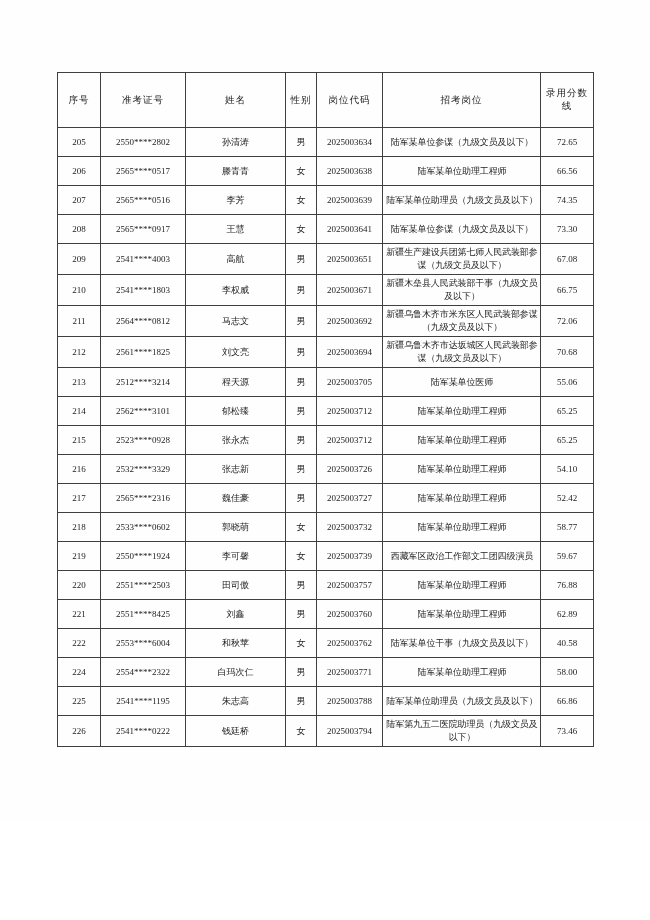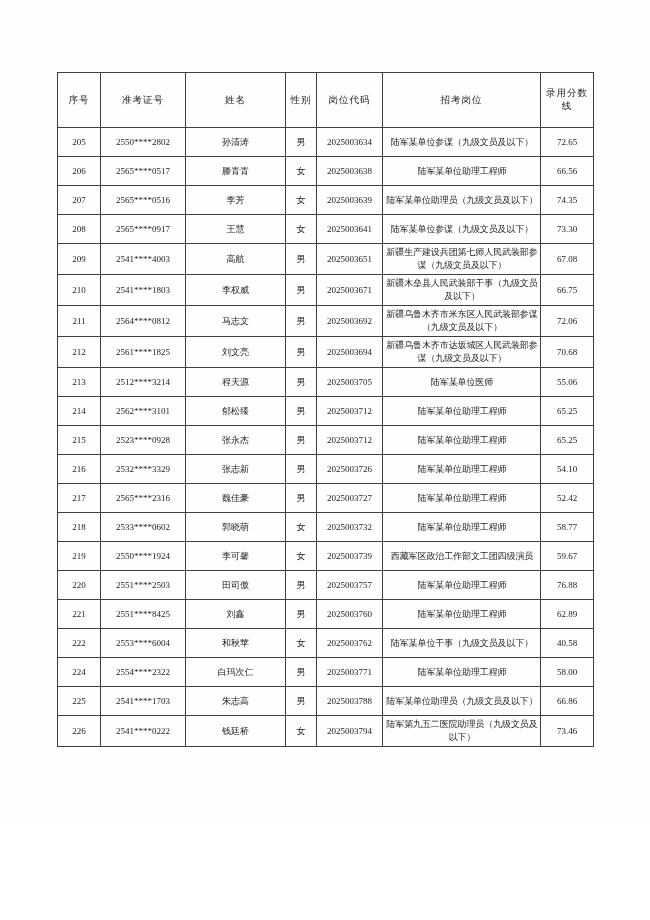--- a/index.html
+++ b/index.html
@@ -269,7 +269,7 @@
         </tr>
         <tr>
           <td class="cell-seq">225</td>
-          <td class="cell-exam-id">2541****1703</td>
+          <td class="cell-exam-id">2541****1195</td>
           <td class="cell-name">朱志高</td>
           <td class="cell-gender">男</td>
           <td class="cell-post-code">2025003788</td>

